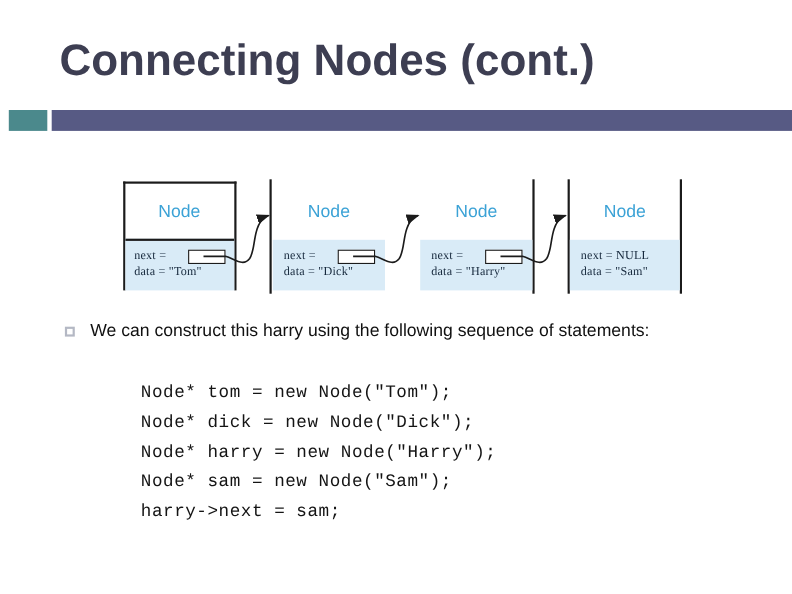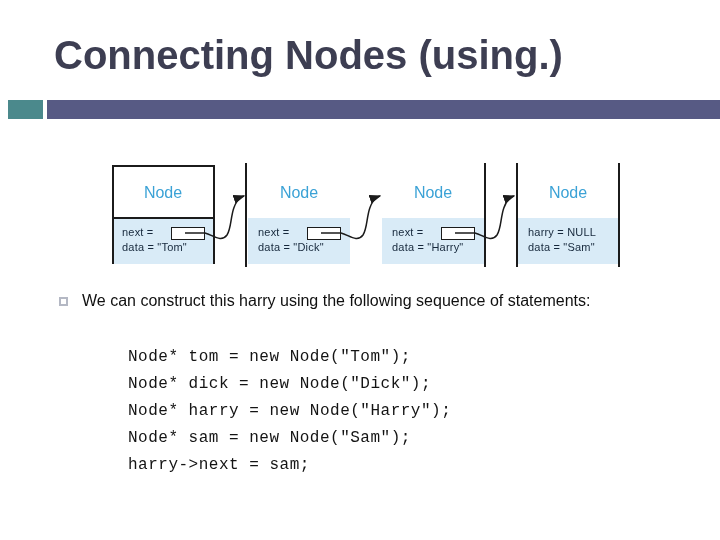--- a/index.html
+++ b/index.html
@@ -75,7 +75,7 @@
 </head>
 <body>
 
-<div class="abs slide-title">Connecting Nodes (using.)</div>
+<div class="abs slide-title">Connecting Nodes (cont.)</div>
 
 <div class="abs bar-teal"></div>
 <div class="abs bar-purple"></div>

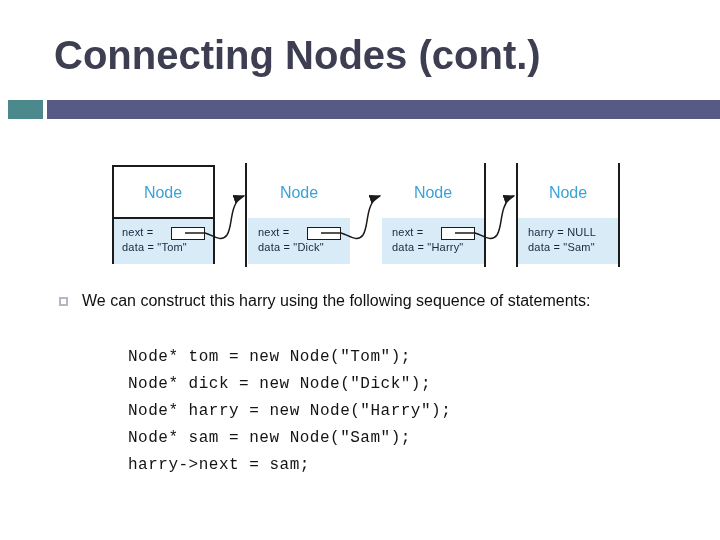--- a/index.html
+++ b/index.html
@@ -42,7 +42,7 @@
   }
   .nl-1{left:133px;} .nl-2{left:269px;} .nl-3{left:403px;} .nl-4{left:538px;}
   .cellline{
-    position:absolute;font-family:Liberation Sans, sans-serif;
+    position:absolute;font-family:Liberation Serif, serif;
     font-size:11px;line-height:13px;letter-spacing:0.2px;color:#16283c;white-space:pre;
   }
   .row-next{top:71px;} .row-data{top:86px;}

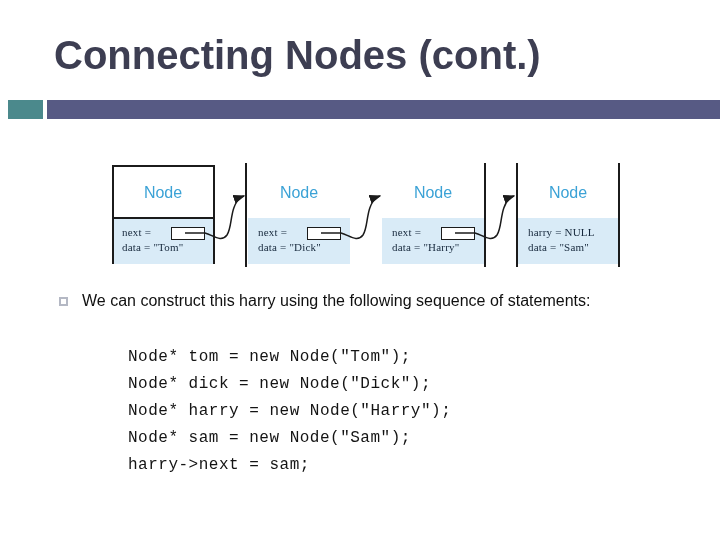--- a/index.html
+++ b/index.html
@@ -106,7 +106,7 @@
   <div class="cellline row-data cx-2">data = "Dick"</div>
   <div class="cellline row-next cx-3">next =</div>
   <div class="cellline row-data cx-3">data = "Harry"</div>
-  <div class="cellline row-next cx-4">harry = NULL</div>
+  <div class="cellline row-next cx-4">next = NULL</div>
   <div class="cellline row-data cx-4">data = "Sam"</div>
 
   <div class="pbox pb-1"></div>

